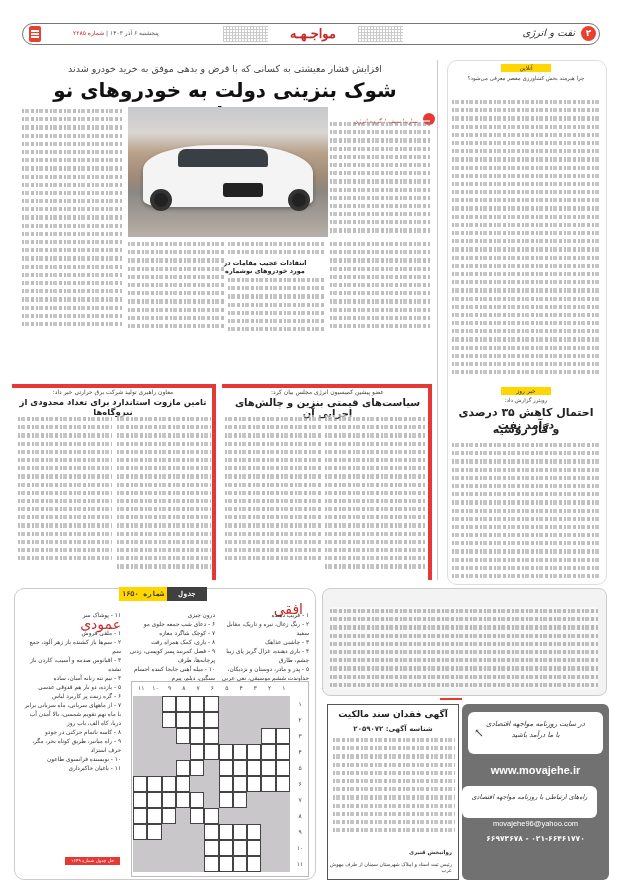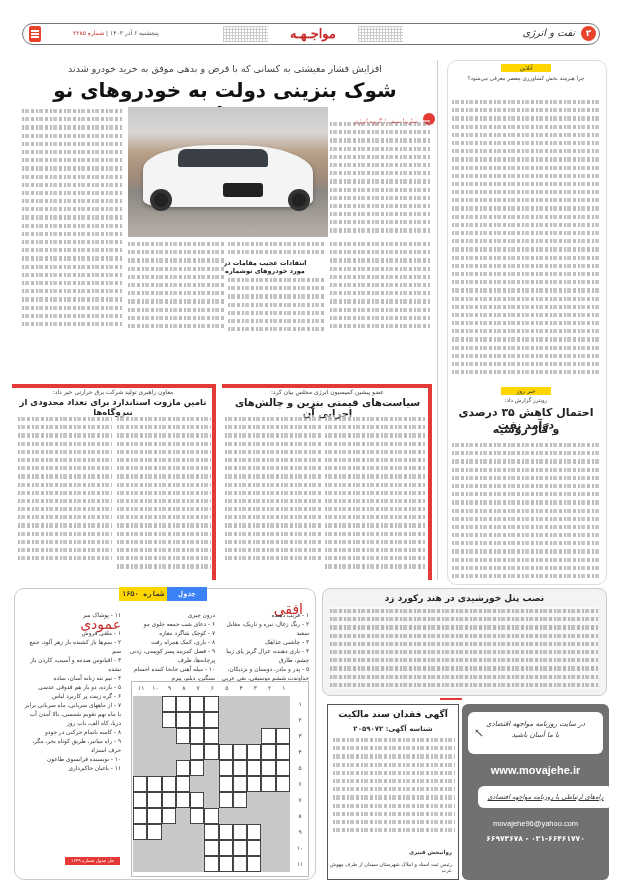--- a/index.html
+++ b/index.html
@@ -322,7 +322,7 @@
 </div>
 
 <div class="abs cw">
-  <div class="cw-tab" style="right:108px;width:40px;background:#3b82f6;color:#fff;">جدول</div>
+  <div class="cw-tab" style="right:108px;width:40px;background:#404040;color:#fff;">جدول</div>
   <div class="cw-tab" style="right:148px;width:48px;background:#ffd600;color:#333;">شماره ۱۶۵۰</div>
   <div class="abs clue-h" style="right:12px;top:12px;">افقی</div>
   <div class="abs clue" style="right:6px;top:22px;width:88px;">

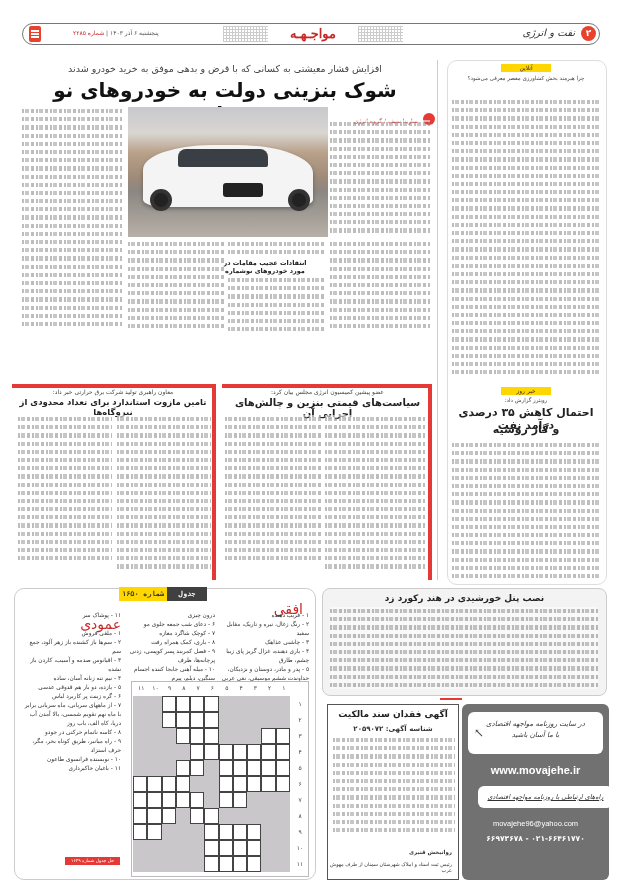--- a/index.html
+++ b/index.html
@@ -454,7 +454,6 @@
 </div>
 
 <div class="abs solar">
-  <div class="abs art-head" style="right:5px;top:4px;width:273px;font-size:9px;">نصب پنل خورشیدی در هند رکورد زد</div>
   <div class="abs col-text" style="right:8px;top:18px;width:268px;height:86px;">
     <span class="l"></span>
       <span class="l"></span>

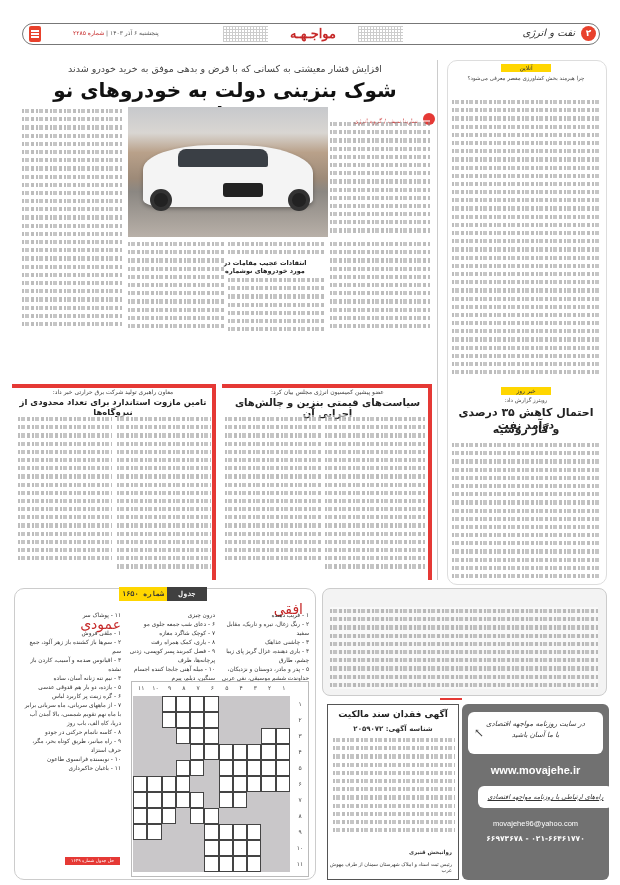--- a/index.html
+++ b/index.html
@@ -493,7 +493,7 @@
 <div class="abs promo">
   <div class="abs box" style="left:6px;top:8px;width:135px;height:42px;">
     <div style="font-size:7px;margin-top:8px;">در سایت روزنامه مواجهه اقتصادی</div>
-    <div style="font-size:7px;margin-top:3px;">با ما آسان باشید</div>
+    <div style="font-size:7px;margin-top:3px;">با ما درآمد باشید</div>
     <div class="abs" style="left:6px;top:14px;font-size:12px;color:#444;">↖</div>
   </div>
   <div class="abs url" style="left:0;top:60px;width:147px;">www.movajehe.ir</div>

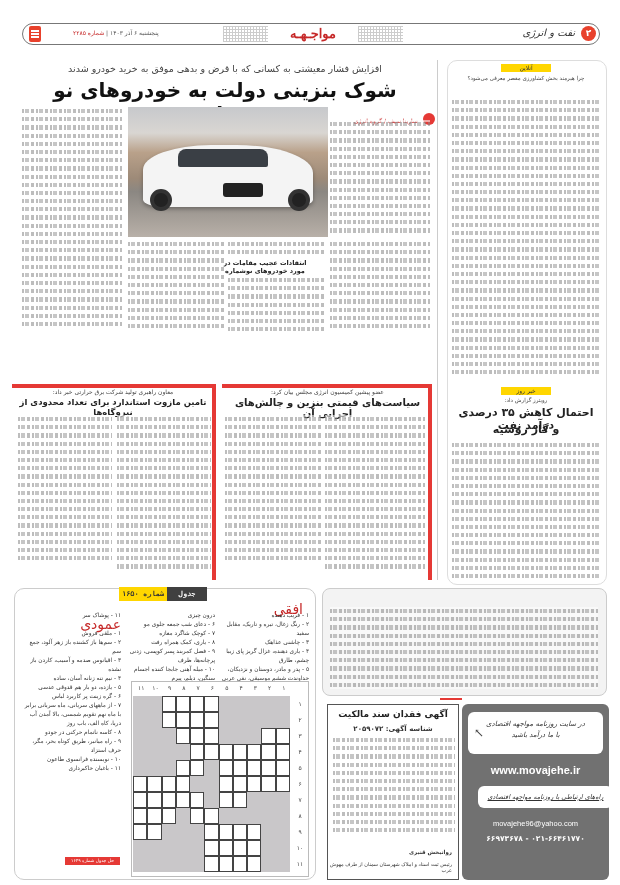--- a/index.html
+++ b/index.html
@@ -497,7 +497,7 @@
     <div class="abs" style="left:6px;top:14px;font-size:12px;color:#444;">↖</div>
   </div>
   <div class="abs url" style="left:0;top:60px;width:147px;">www.movajehe.ir</div>
-  <div class="abs box" style="left:16px;top:82px;width:135px;height:22px;font-size:6.5px;line-height:22px;text-decoration:underline;">راه‌های ارتباطی با روزنامه مواجهه اقتصادی</div>
+  <div class="abs box" style="left:0;top:82px;width:135px;height:32px;font-size:6.5px;line-height:22px;">راه‌های ارتباطی با روزنامه مواجهه اقتصادی</div>
   <div class="abs email" style="left:0;top:115px;width:147px;">movajehe96@yahoo.com</div>
   <div class="abs phone" style="left:0;top:130px;width:147px;">۰۲۱-۶۶۴۶۱۷۷۰ - ۶۶۹۷۳۶۷۸</div>
 </div>

